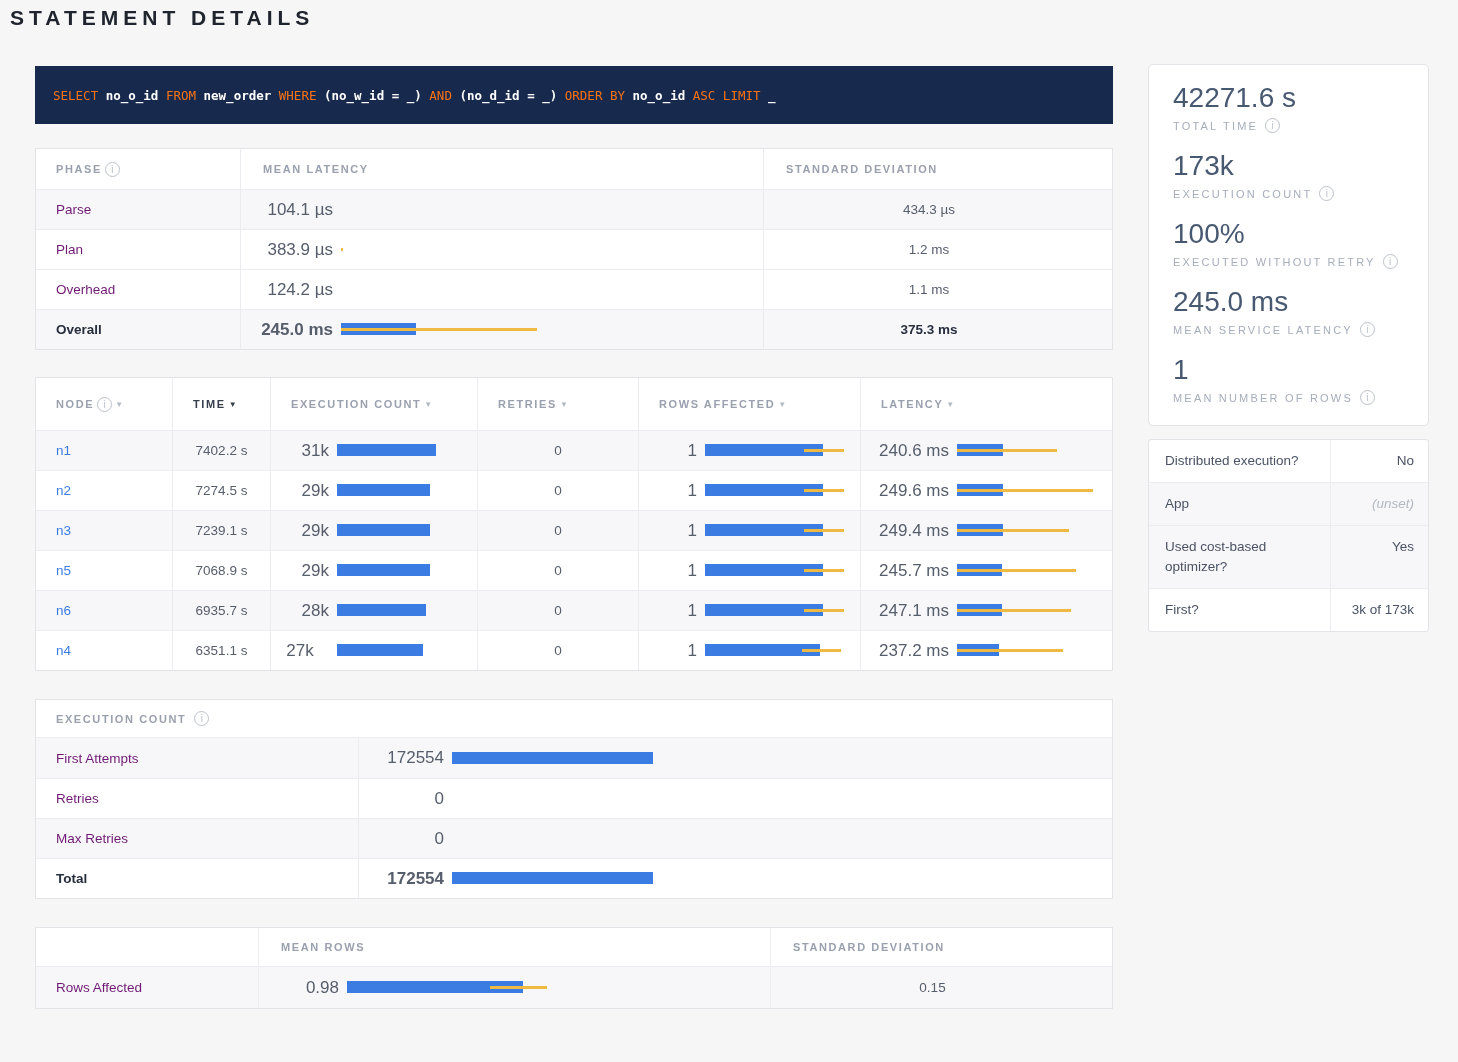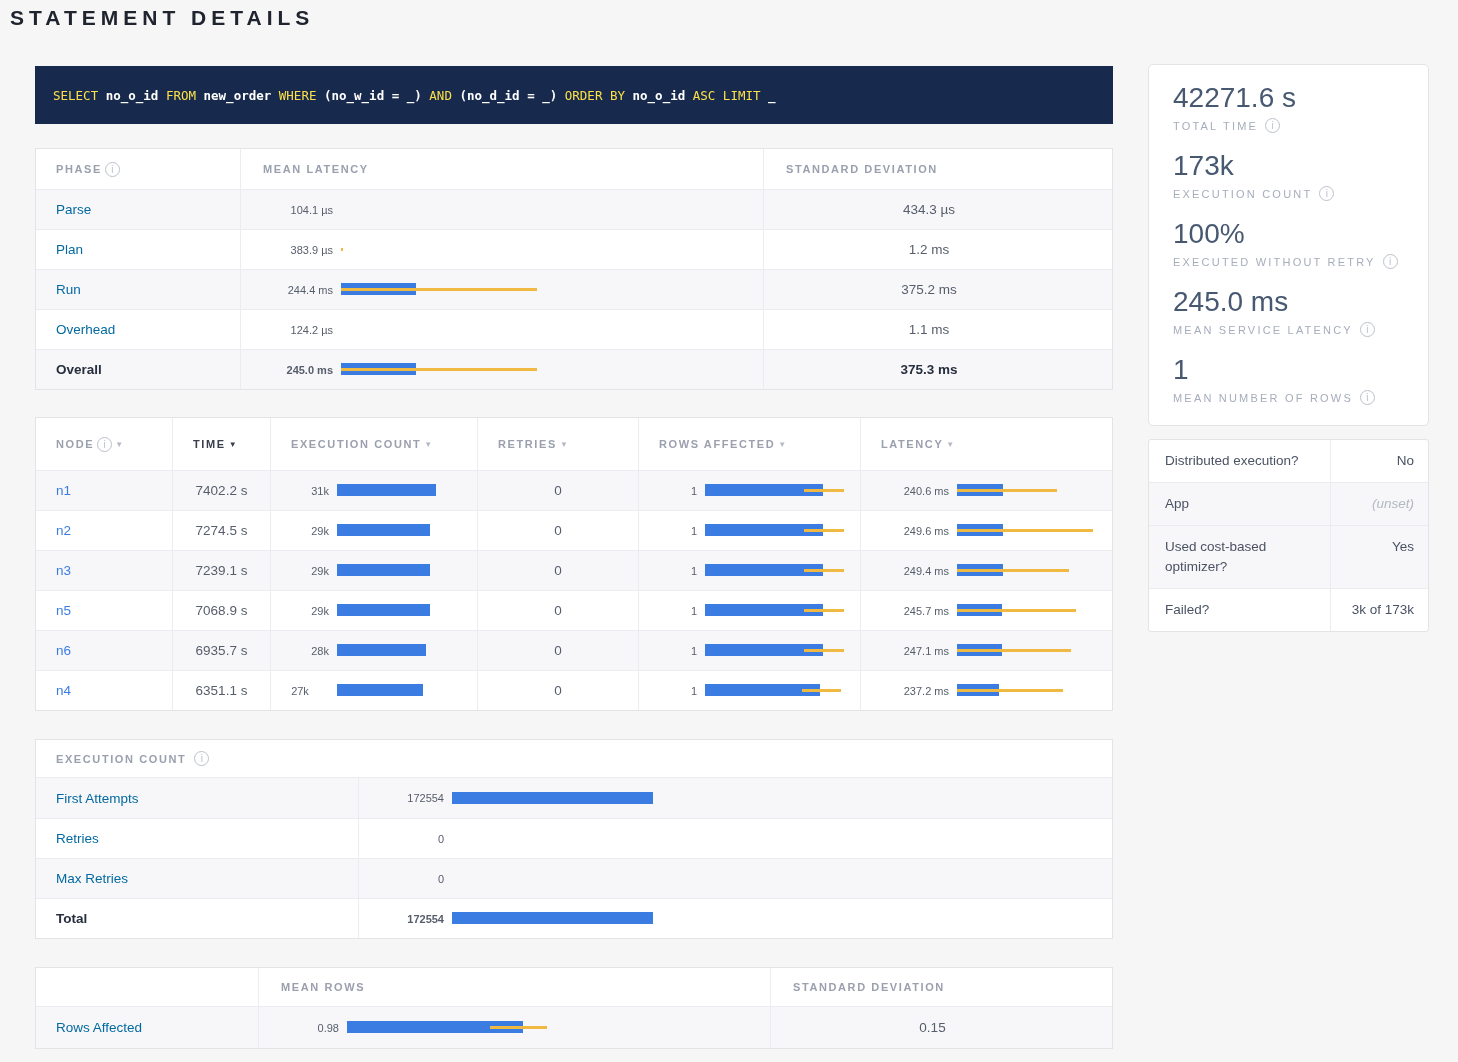--- a/index.html
+++ b/index.html
@@ -26,7 +26,7 @@
     font-family:"DejaVu Sans Mono", monospace; font-size:12.5px;
     white-space:pre;
   }
-  .sql-box .kw { color:#fde047; }
+  .sql-box .kw { color:#f97316; }
   .sql-box .id { color:#ffffff; font-weight:700; }
 
   

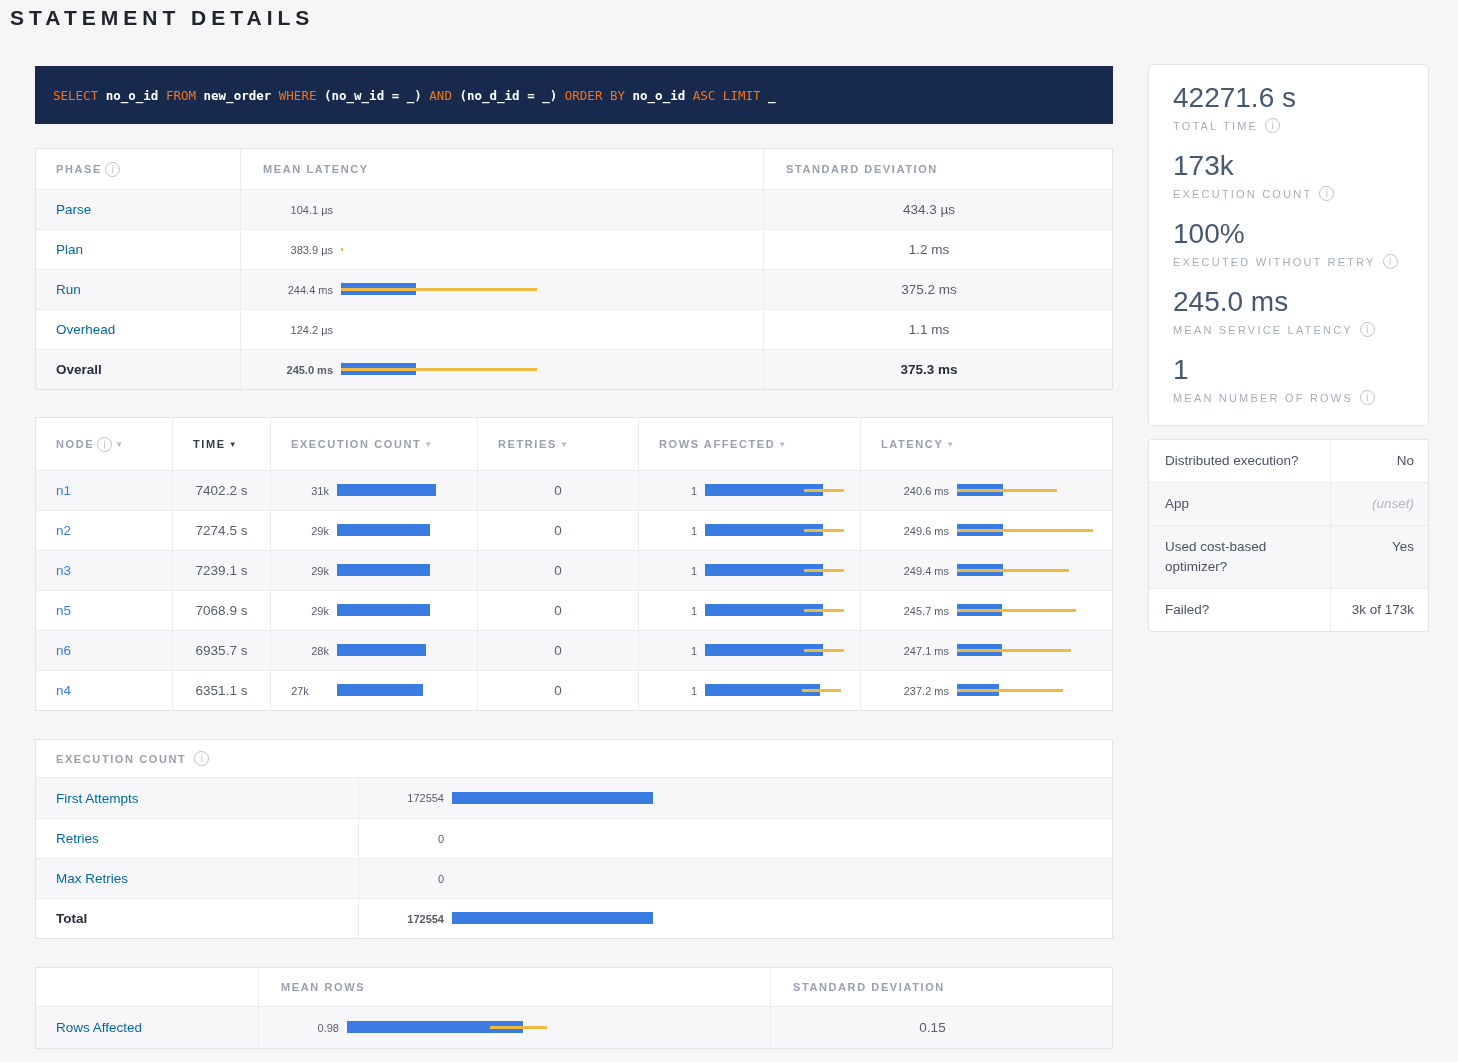--- a/index.html
+++ b/index.html
@@ -44,7 +44,7 @@
   .hcell.active .sort { color:#363d4b; }
   .pl20 { padding-left:20px; }
   .pl22 { padding-left:22px; }
-  .lbl { font-size:13.5px; color:#0369a1; }
+  .lbl { font-size:13.5px; color:#701a75; }
   .num { font-size:13.5px; color:#565d6b; }
   .bold { font-weight:700; color:#272e3d; }
   .right-cell { justify-content:center; padding-right:20px; }

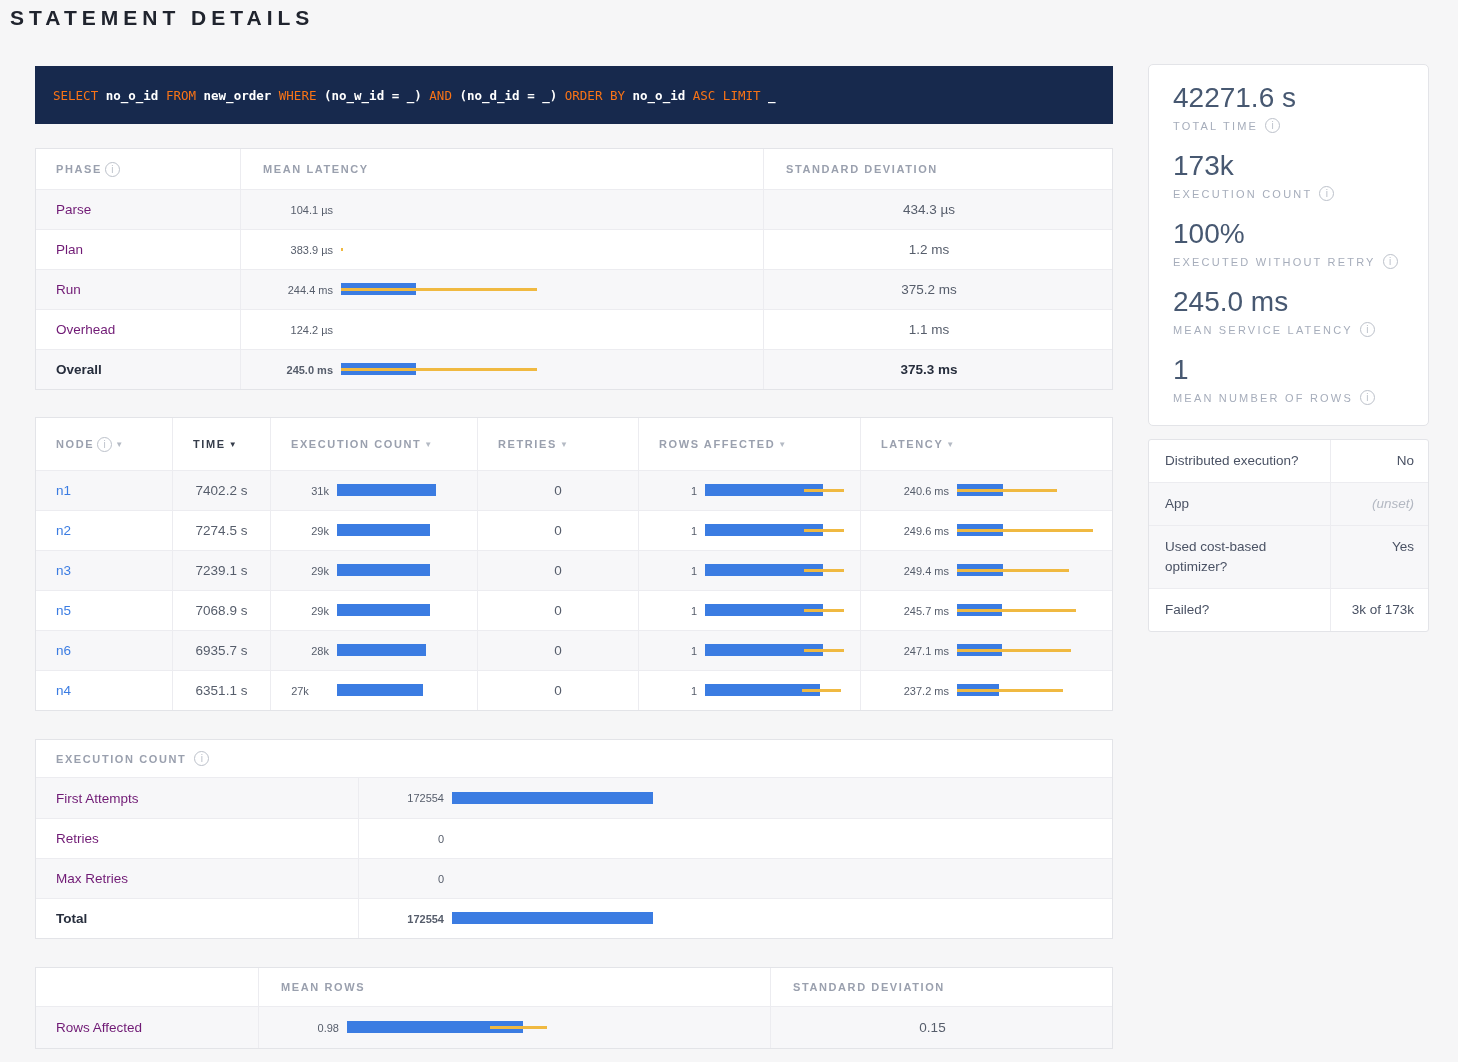--- a/index.html
+++ b/index.html
@@ -58,7 +58,7 @@
   .sort { font-size:8px; color:#b4bac4; letter-spacing:0; }
 
   
-  .val { text-align:right; font-size:11px; color:#565d6b; flex:none; }
+  .val { text-align:right; font-size:17px; color:#565d6b; flex:none; }
   .bar-area { position:relative; height:13px; flex:1; margin-left:8px; }
   .bar-blue { position:absolute; left:0; top:0; height:12px; background:#3b7ce2; }
   .bar-yellow { position:absolute; top:5px; height:3px; background:#f0b941; z-index:2; }

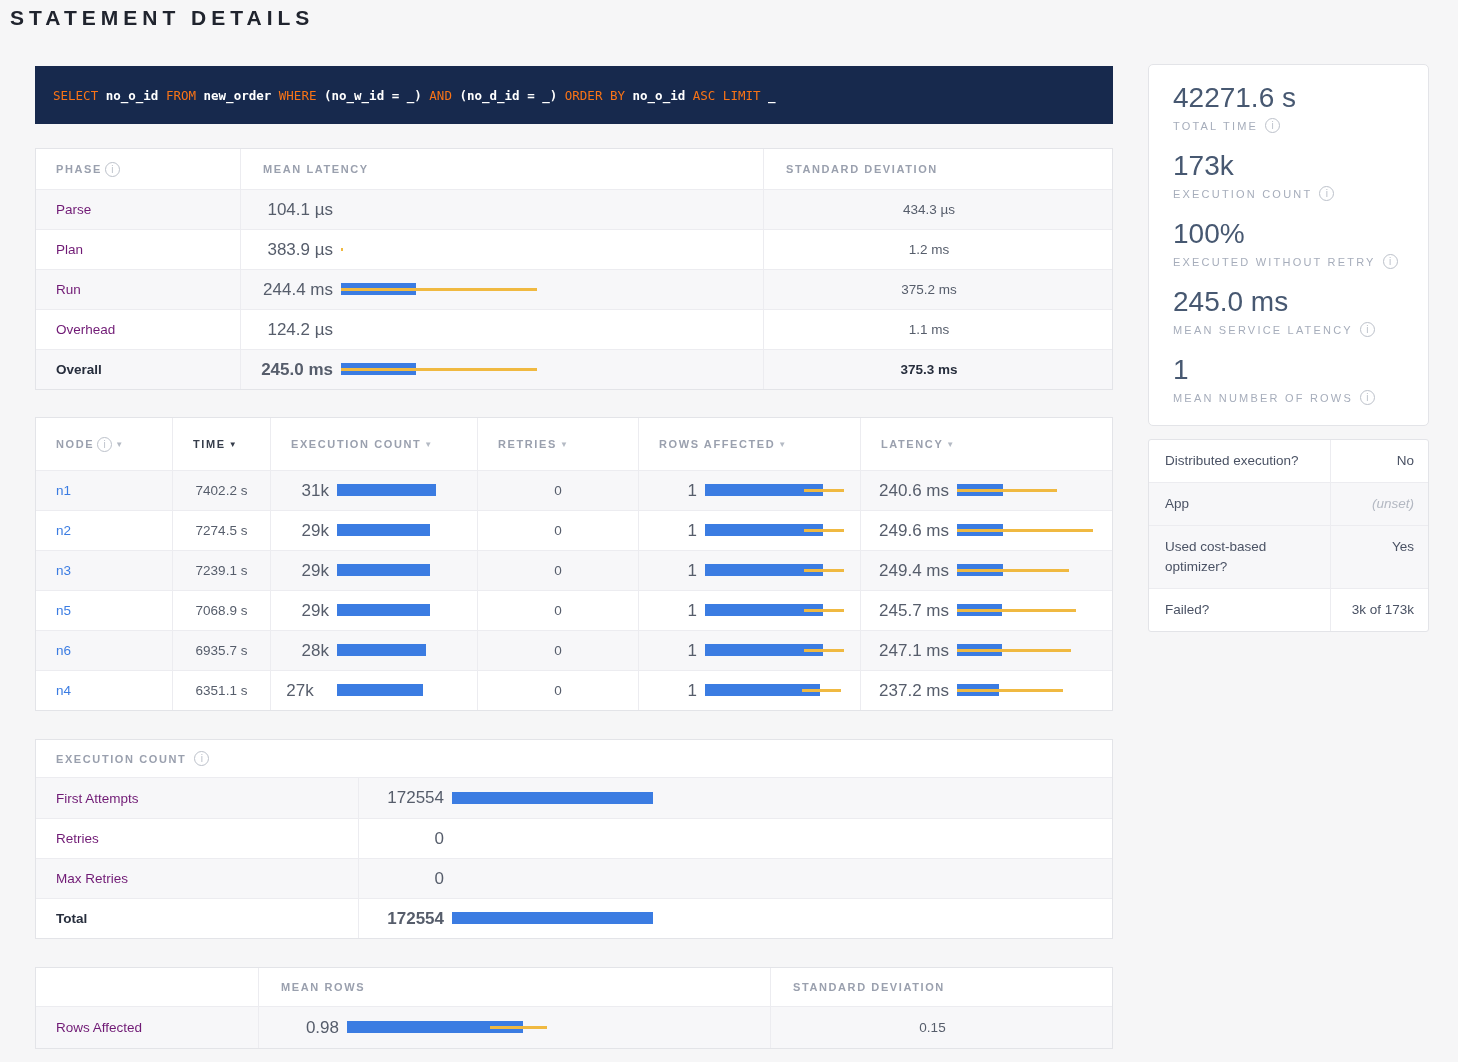--- a/index.html
+++ b/index.html
@@ -157,21 +157,6 @@
           <span class="num">1.2 ms</span>
         </div>
       </div>
-      <div class="trow alt">
-        <div class="cell pl20">
-          <span class="lbl">Run</span>
-        </div>
-        <div class="cell">
-          <span class="val" style="flex: 0 0 92px;">244.4 ms</span>
-          <div class="bar-area">
-            <div class="bar-blue" style="width: 75px;"></div>
-            <div class="bar-yellow" style="left: 0px; width: 196px;"></div>
-          </div>
-        </div>
-        <div class="cell right-cell">
-          <span class="num">375.2 ms</span>
-        </div>
-      </div>
       <div class="trow">
         <div class="cell pl20">
           <span class="lbl">Overhead</span>

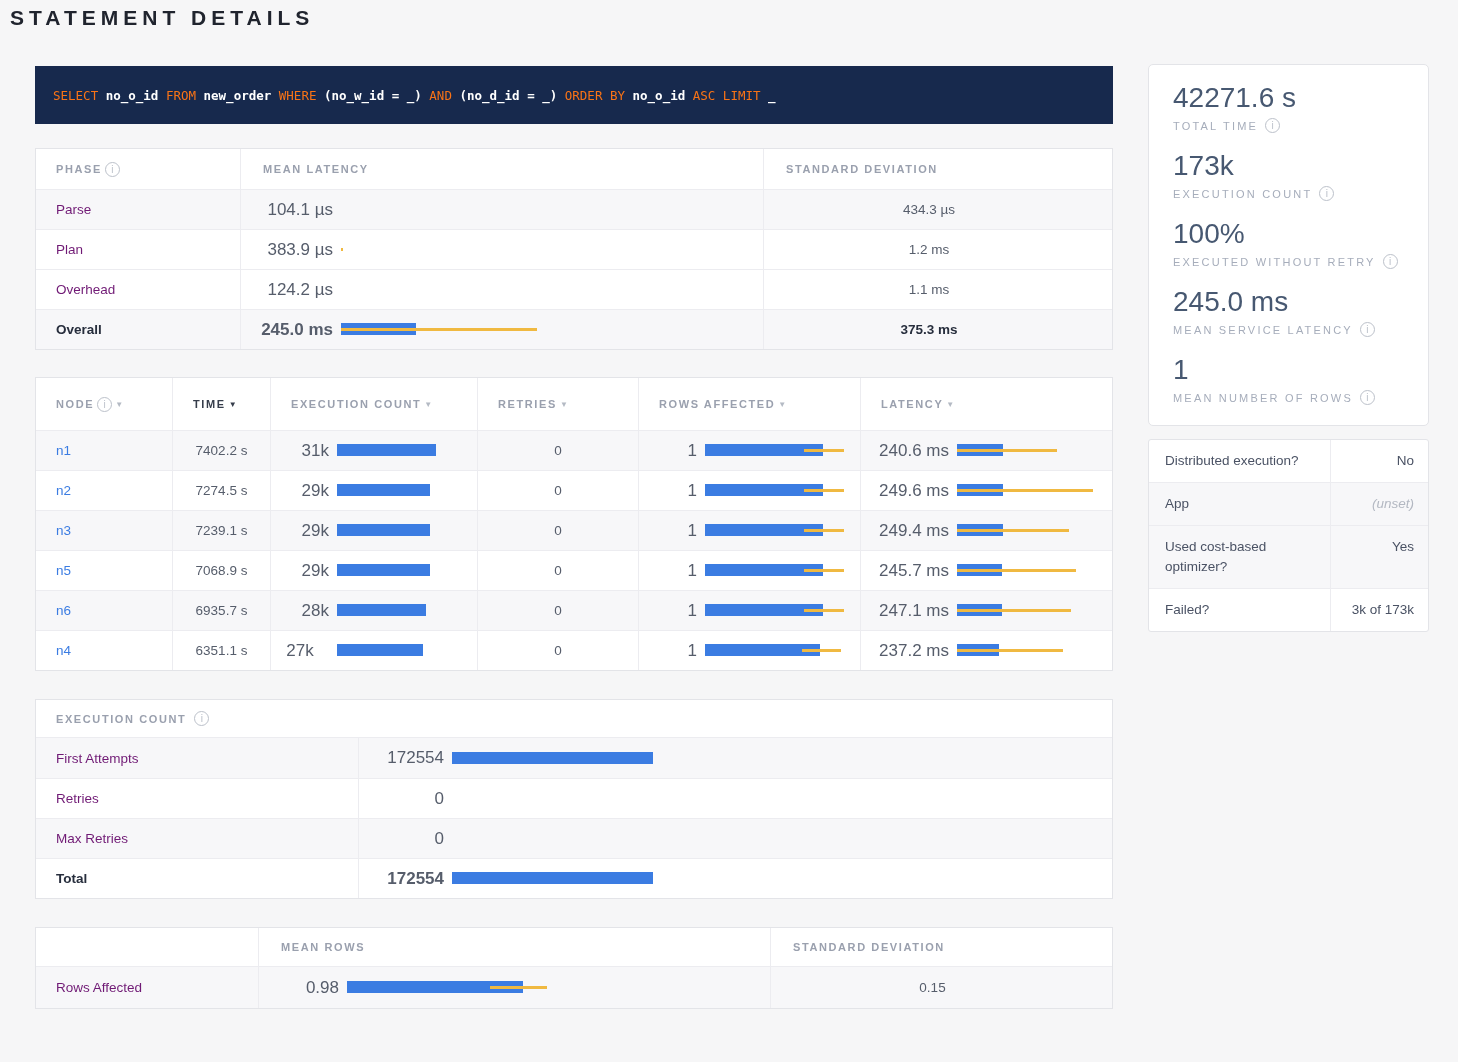--- a/index.html
+++ b/index.html
@@ -529,7 +529,7 @@
       <div class="d-value">Yes</div>
     </div>
     <div class="d-row">
-      <div class="d-label">Failed?</div>
+      <div class="d-label">First?</div>
       <div class="d-value">3k of 173k</div>
     </div>
   </div>

